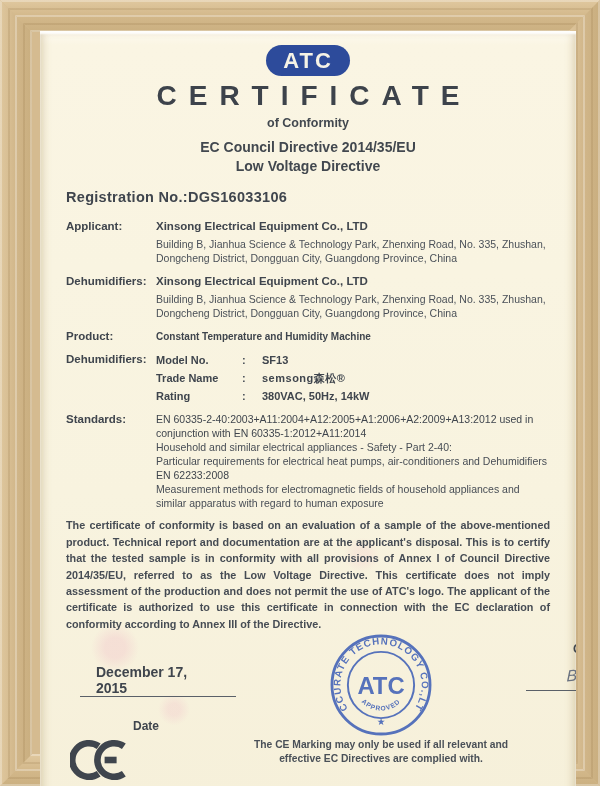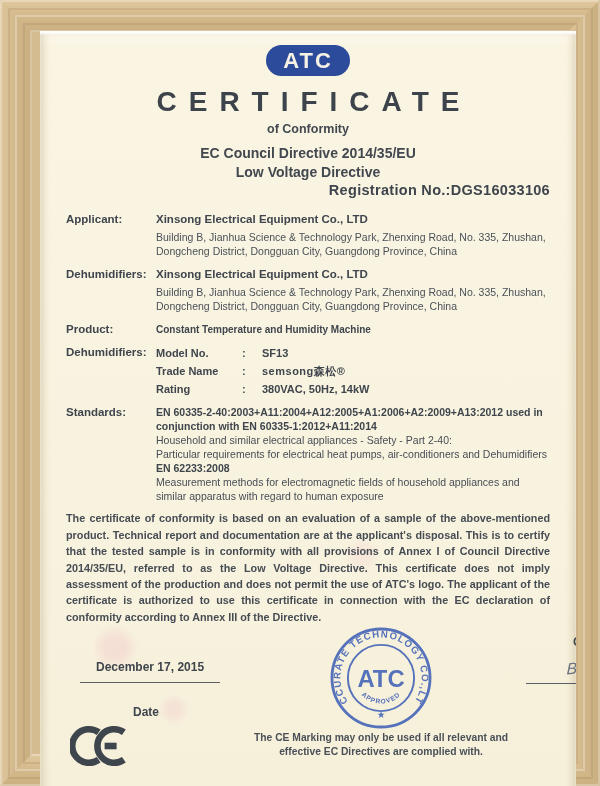--- a/index.html
+++ b/index.html
@@ -37,7 +37,7 @@
       display:flex; align-items:center; justify-content:center;
       color:#f6f3e6; font-weight:700; font-size:22px; letter-spacing:2px; }
   .cert-title { text-align:center; font-size:28px; font-weight:700; letter-spacing:12px; color:#3d434b;
-      margin-top:10px; text-indent:12px; }
+      margin-top:4px; text-indent:12px; }
   .cert-sub { text-align:center; font-size:12.5px; font-weight:700; color:#42484f; margin-top:4px; }
   .directive { text-align:center; font-size:14px; font-weight:700; color:#42484f; }
   .d1 { margin-top:9px; } .d2 { margin-top:3px; }

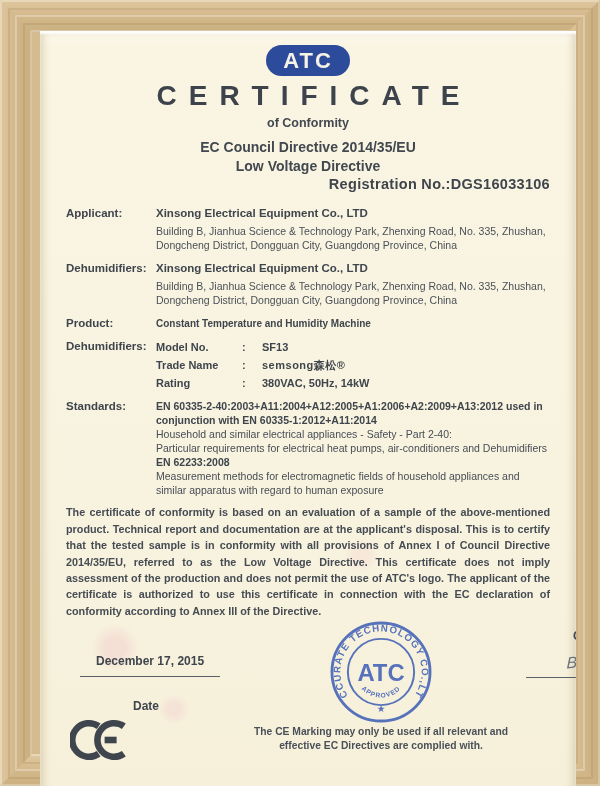--- a/index.html
+++ b/index.html
@@ -41,7 +41,7 @@
   .cert-sub { text-align:center; font-size:12.5px; font-weight:700; color:#42484f; margin-top:4px; }
   .directive { text-align:center; font-size:14px; font-weight:700; color:#42484f; }
   .d1 { margin-top:9px; } .d2 { margin-top:3px; }
-  .registration { text-align:right; font-size:14.5px; font-weight:700; color:#3f454d; margin-top:2px; letter-spacing:.3px; }
+  .registration { text-align:left; font-size:14.5px; font-weight:700; color:#3f454d; margin-top:15px; letter-spacing:.3px; }
 
   
   .rows { margin-top:14px; }

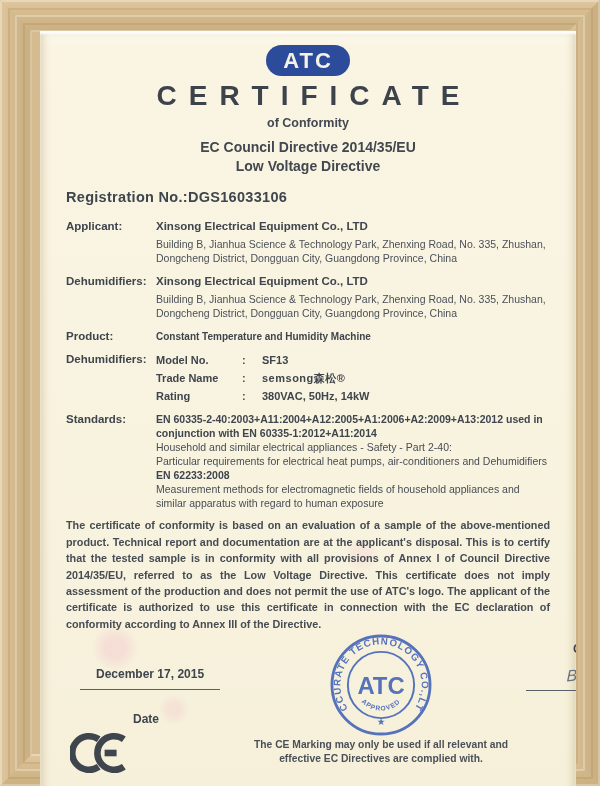--- a/index.html
+++ b/index.html
@@ -57,7 +57,7 @@
   .id-value { font-weight:700; color:#3f454d; }
   .brand { letter-spacing:.5px; }
   .std-line { margin:0; }
-  .std-bold { font-weight:700; color:#3f454d; }
+  .std-bold { font-weight:400; color:#3f454d; }
 
   
   .body-par { margin-top:4px; font-size:10.8px; font-weight:700; color:#464c54;

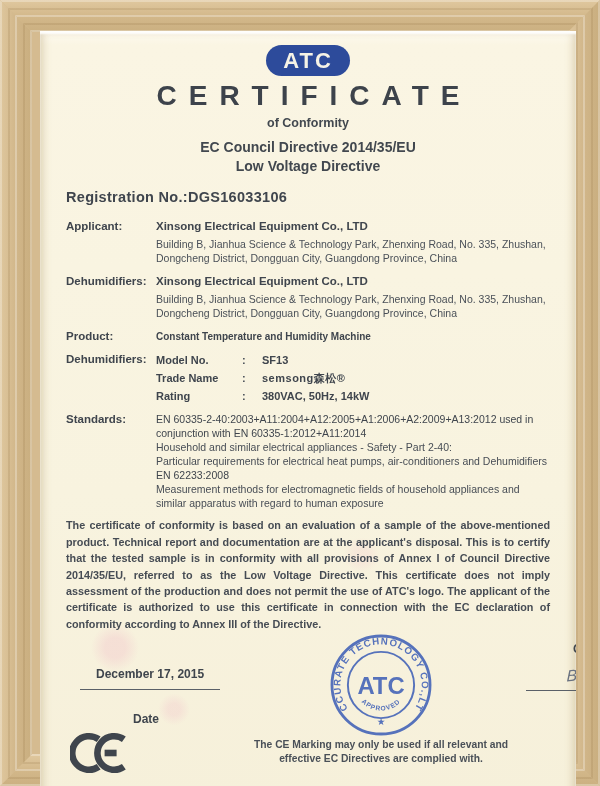--- a/index.html
+++ b/index.html
@@ -66,8 +66,8 @@
   
   .bottom { display:flex; margin-top:6px; }
   .col-left { width:170px; flex:none; padding-top:26px; }
-  .date-line { display:inline-block; font-size:12px; font-weight:700; color:#3f454d;
-      border-bottom:1.5px solid #5a6068; padding:0 16px 8px; margin-left:14px; }
+  .date-line { display:inline-block; font-size:14px; font-weight:700; color:#3f454d;
+      border-bottom:1.5px solid #5a6068; padding:0 16px 0; margin-left:14px; }
   .date-label { text-align:center; width:160px; font-size:12px; font-weight:700; margin-top:22px; color:#3f454d; }
   .ce-left { margin-top:6px; margin-left:4px; }
   .col-center { flex:1; text-align:center; }

